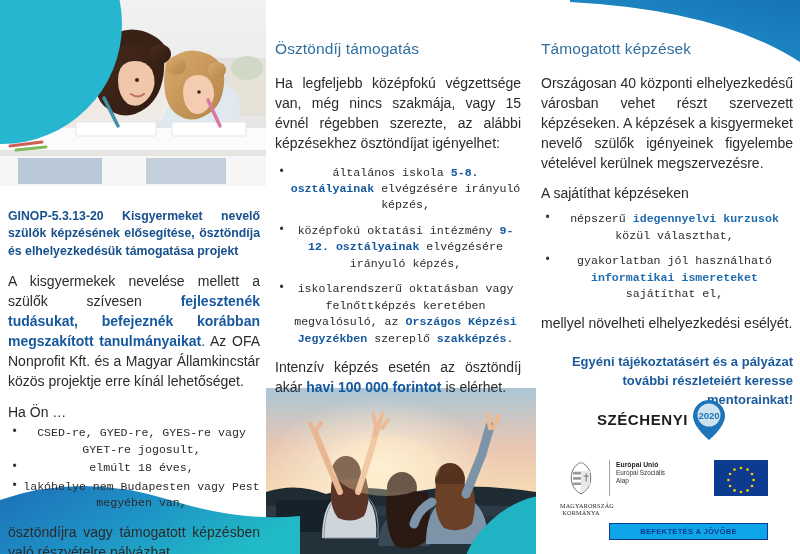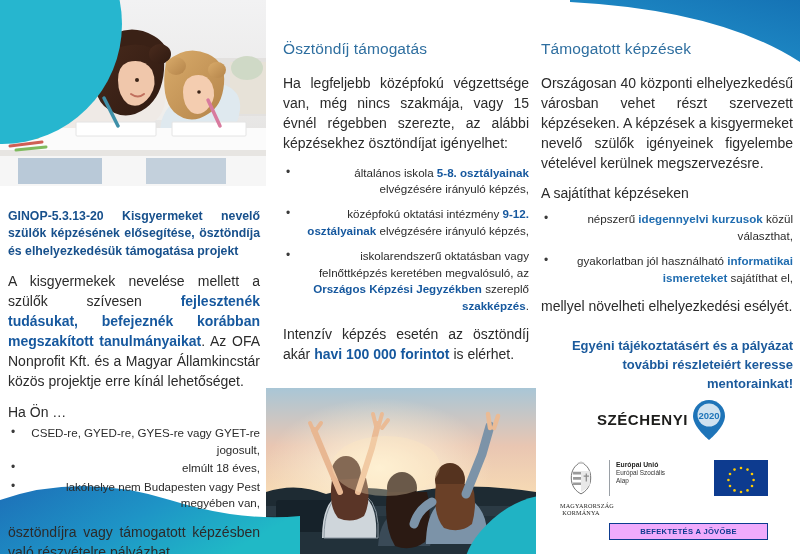--- a/index.html
+++ b/index.html
@@ -39,7 +39,7 @@
   
   .col{position:absolute;z-index:6;}
   .col-left{left:8px;top:192px;width:252px;}
-  .col-mid{left:283px;top:40px;width:246px;}
+  .col-mid{left:275px;top:40px;width:246px;}
   .col-right{left:541px;top:40px;width:252px;}
 
   h2.section-title{

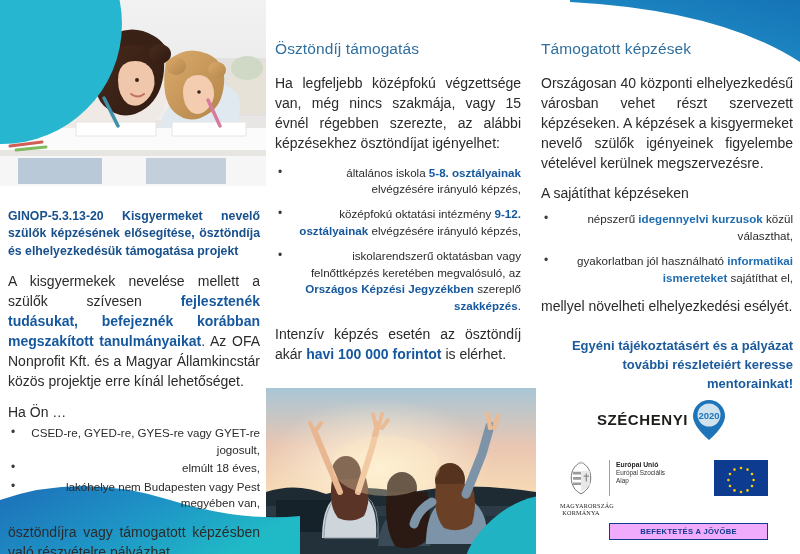--- a/index.html
+++ b/index.html
@@ -63,7 +63,7 @@
   ul.blist{margin:0 0 11px 0;padding:0 0 0 15px;list-style:none;}
   ul.blist li{
     position:relative;font-size:11.6px;color:#2b2b2b;line-height:1.42;
-    margin-bottom:9px;text-align:right;
+    margin-bottom:9px;text-align:center;font-family:Liberation Mono, monospace;
   }
   ul.blist li:last-child{margin-bottom:0;}
   ul.blist li::before{

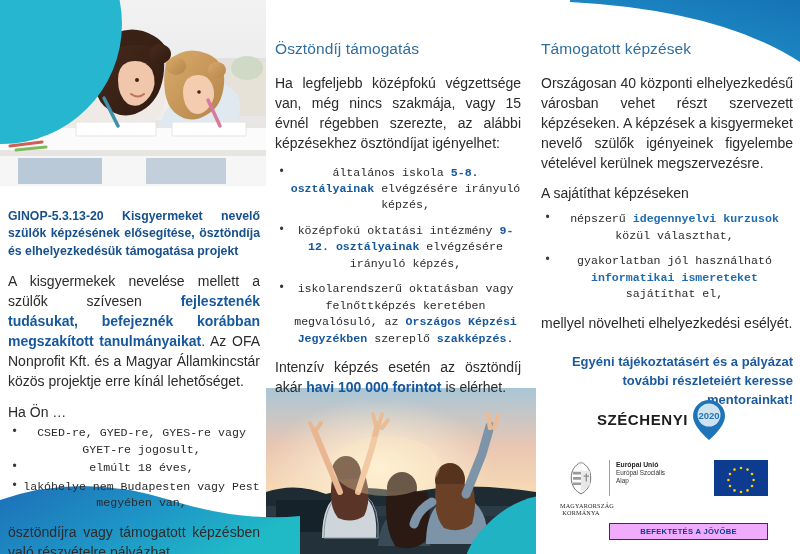--- a/index.html
+++ b/index.html
@@ -96,7 +96,7 @@
   .eu-t2{font-size:6.4px;color:#333;line-height:1.35;}
   .eu-flag{width:54px;height:36px;background:#0d3b8f;position:relative;flex:0 0 auto;}
   .befektetes{
-    margin-top:6px;background:#f0abfc;border:1.3px solid #0d3b8f;color:#0d3b8f;
+    margin-top:6px;background:#0ea5e9;border:1.3px solid #0d3b8f;color:#0d3b8f;
     font-size:7.6px;font-weight:bold;letter-spacing:.3px;text-align:center;
     padding:3px 2px;
   }

